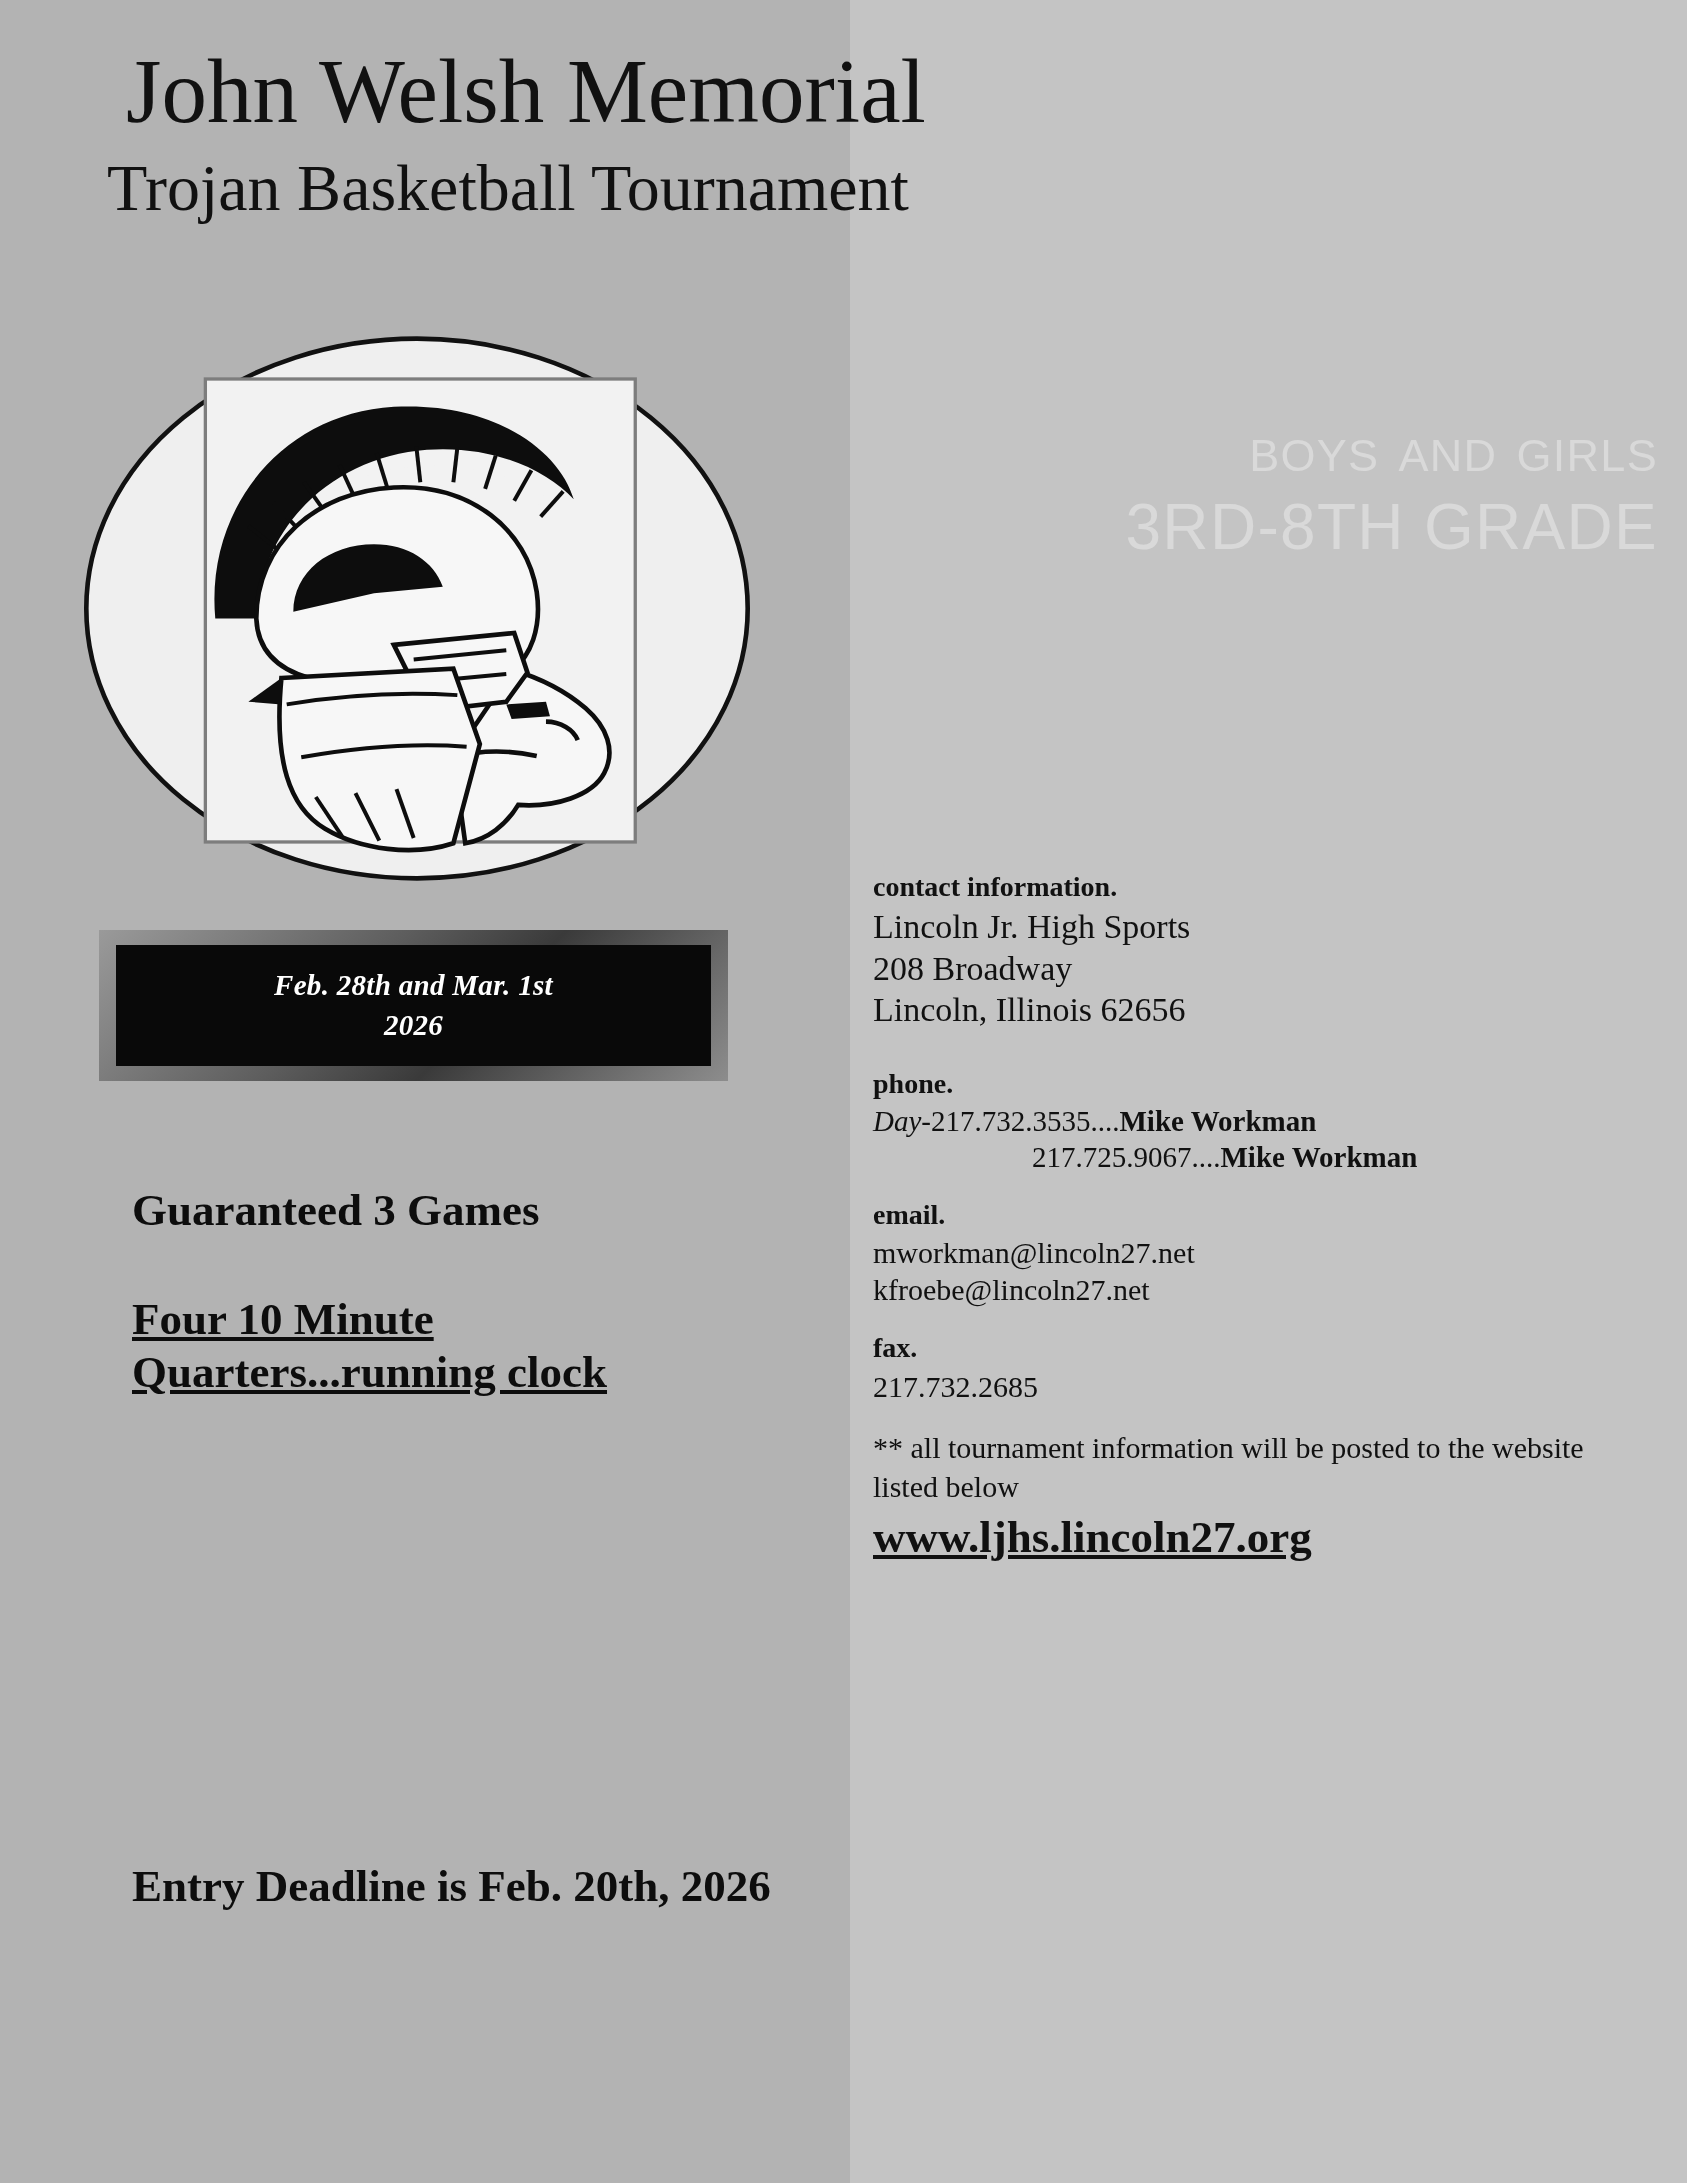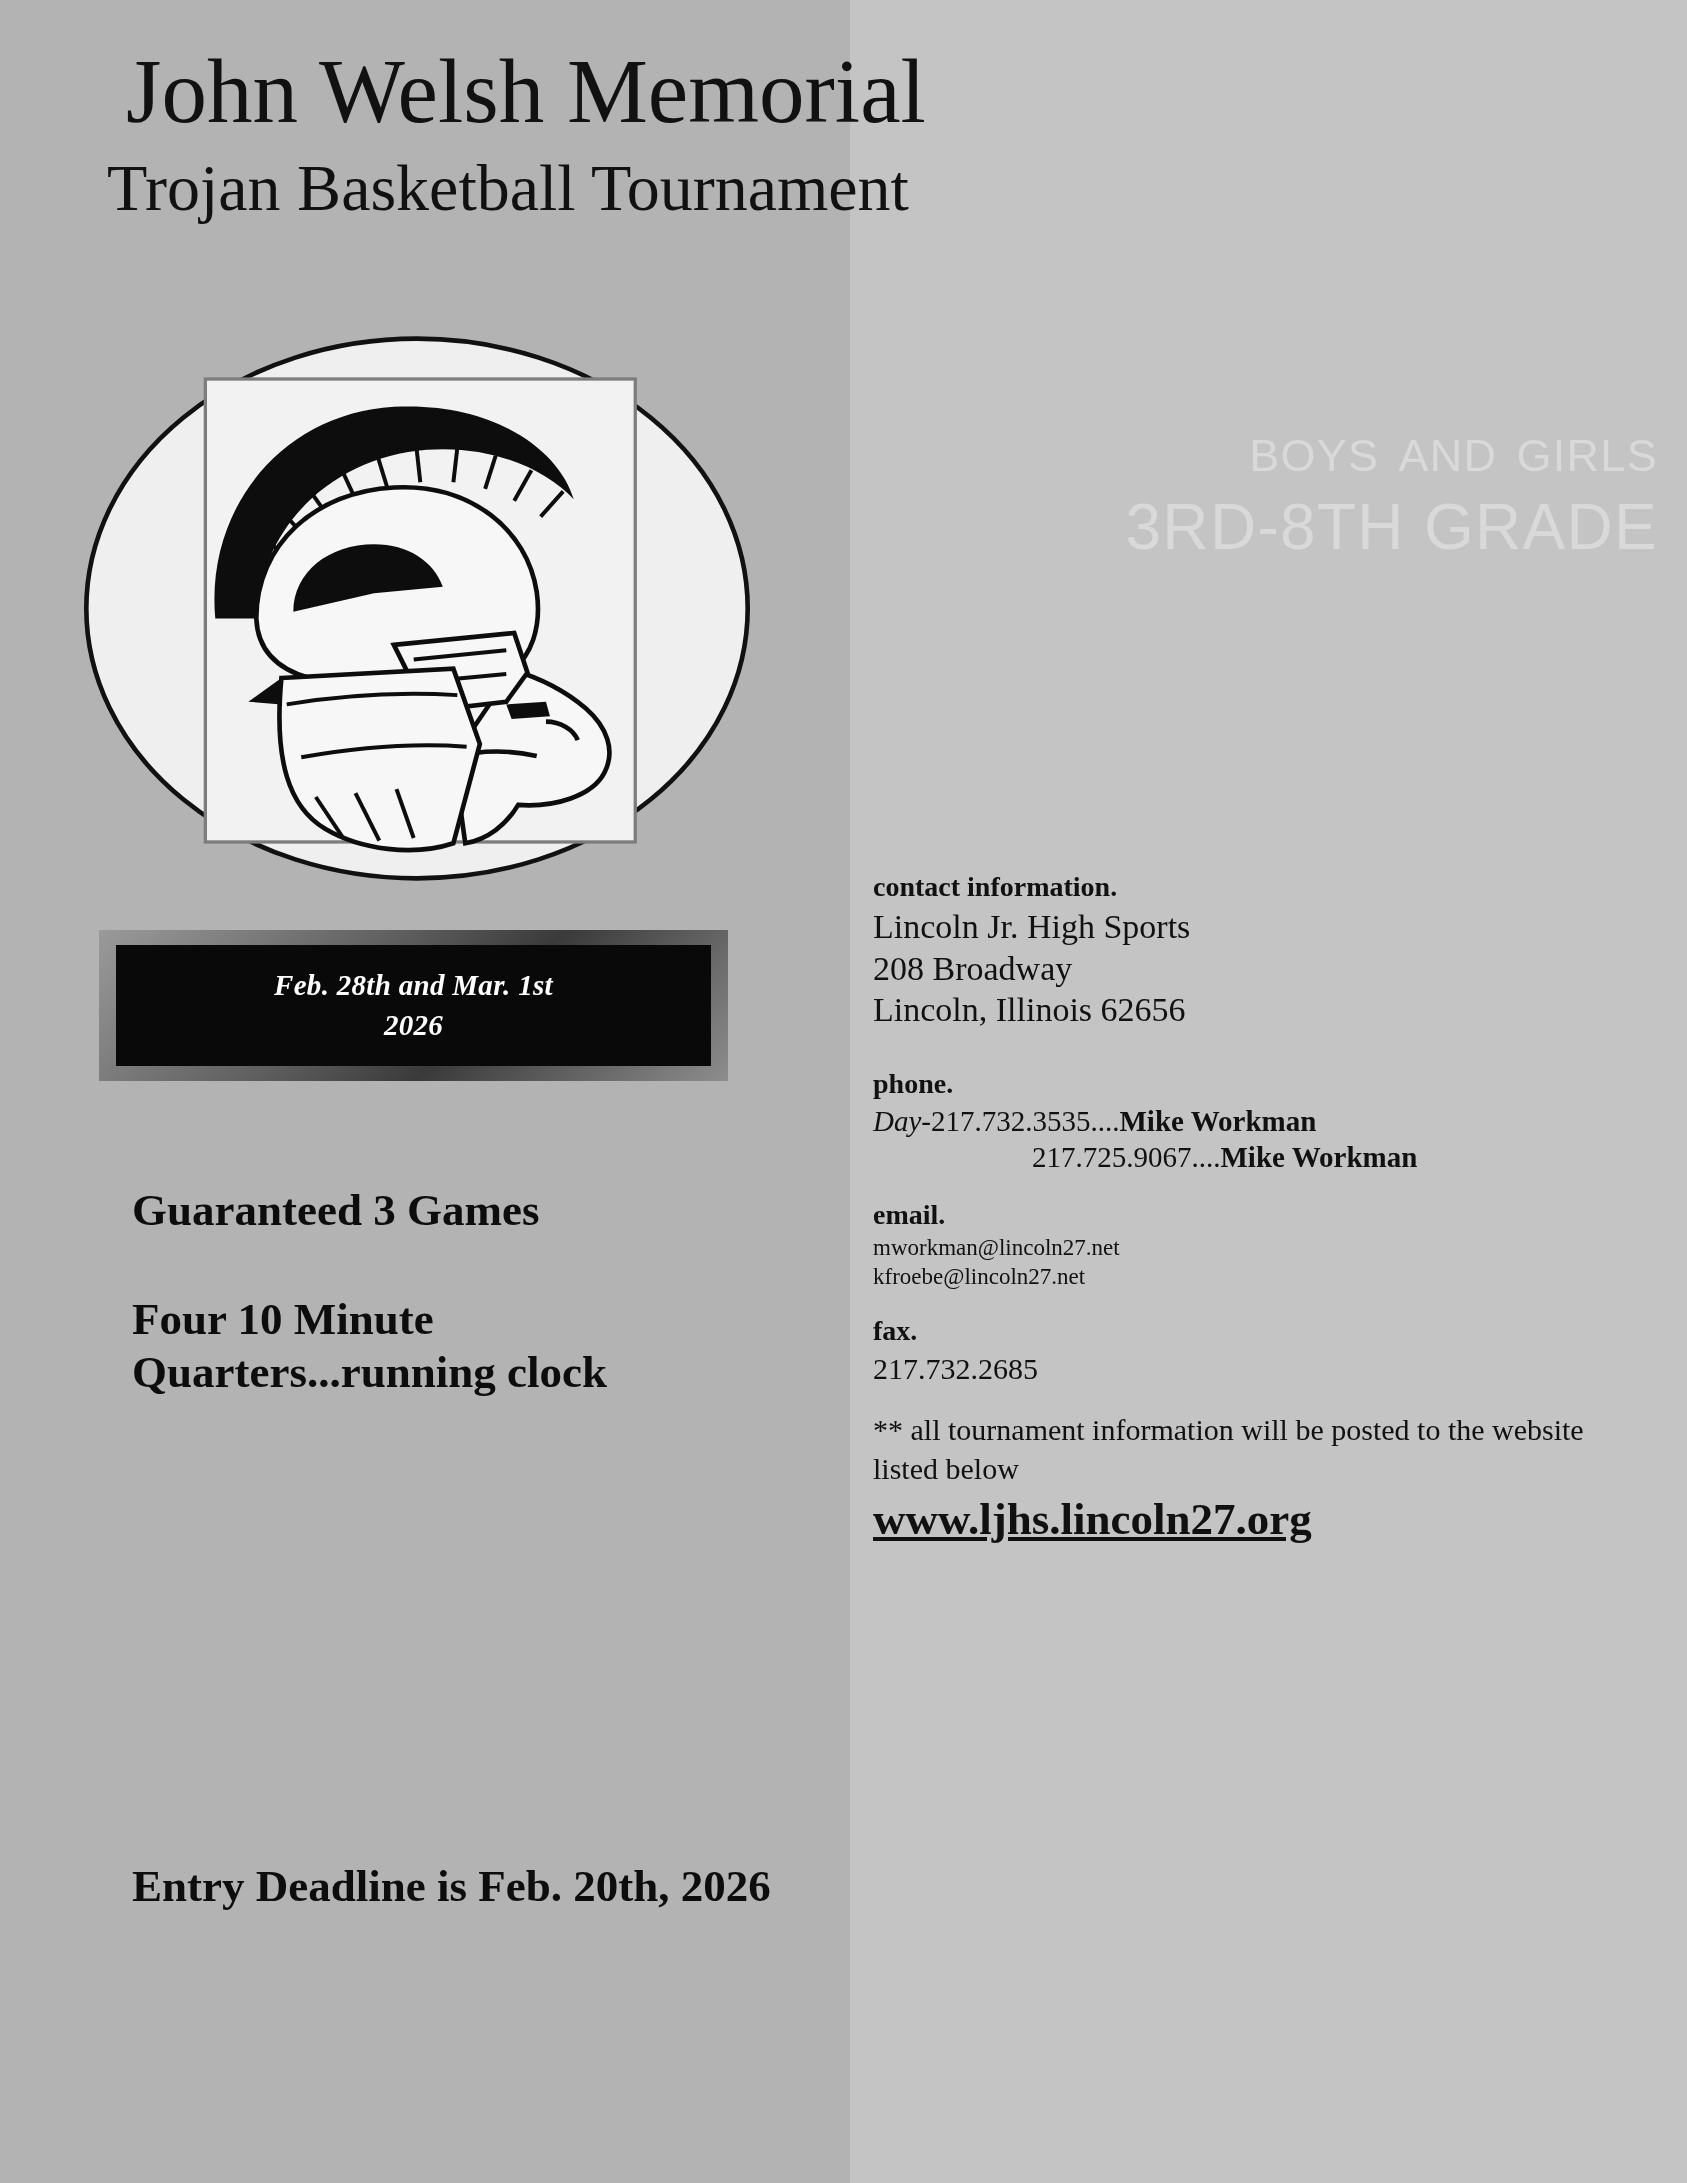--- a/index.html
+++ b/index.html
@@ -211,7 +211,7 @@
   }
   .email-line {
     font-family: "Liberation Serif", serif;
-    font-size: 23px;
+    font-size: 30px;
     line-height: 1.25;
   }
   .fax-line {

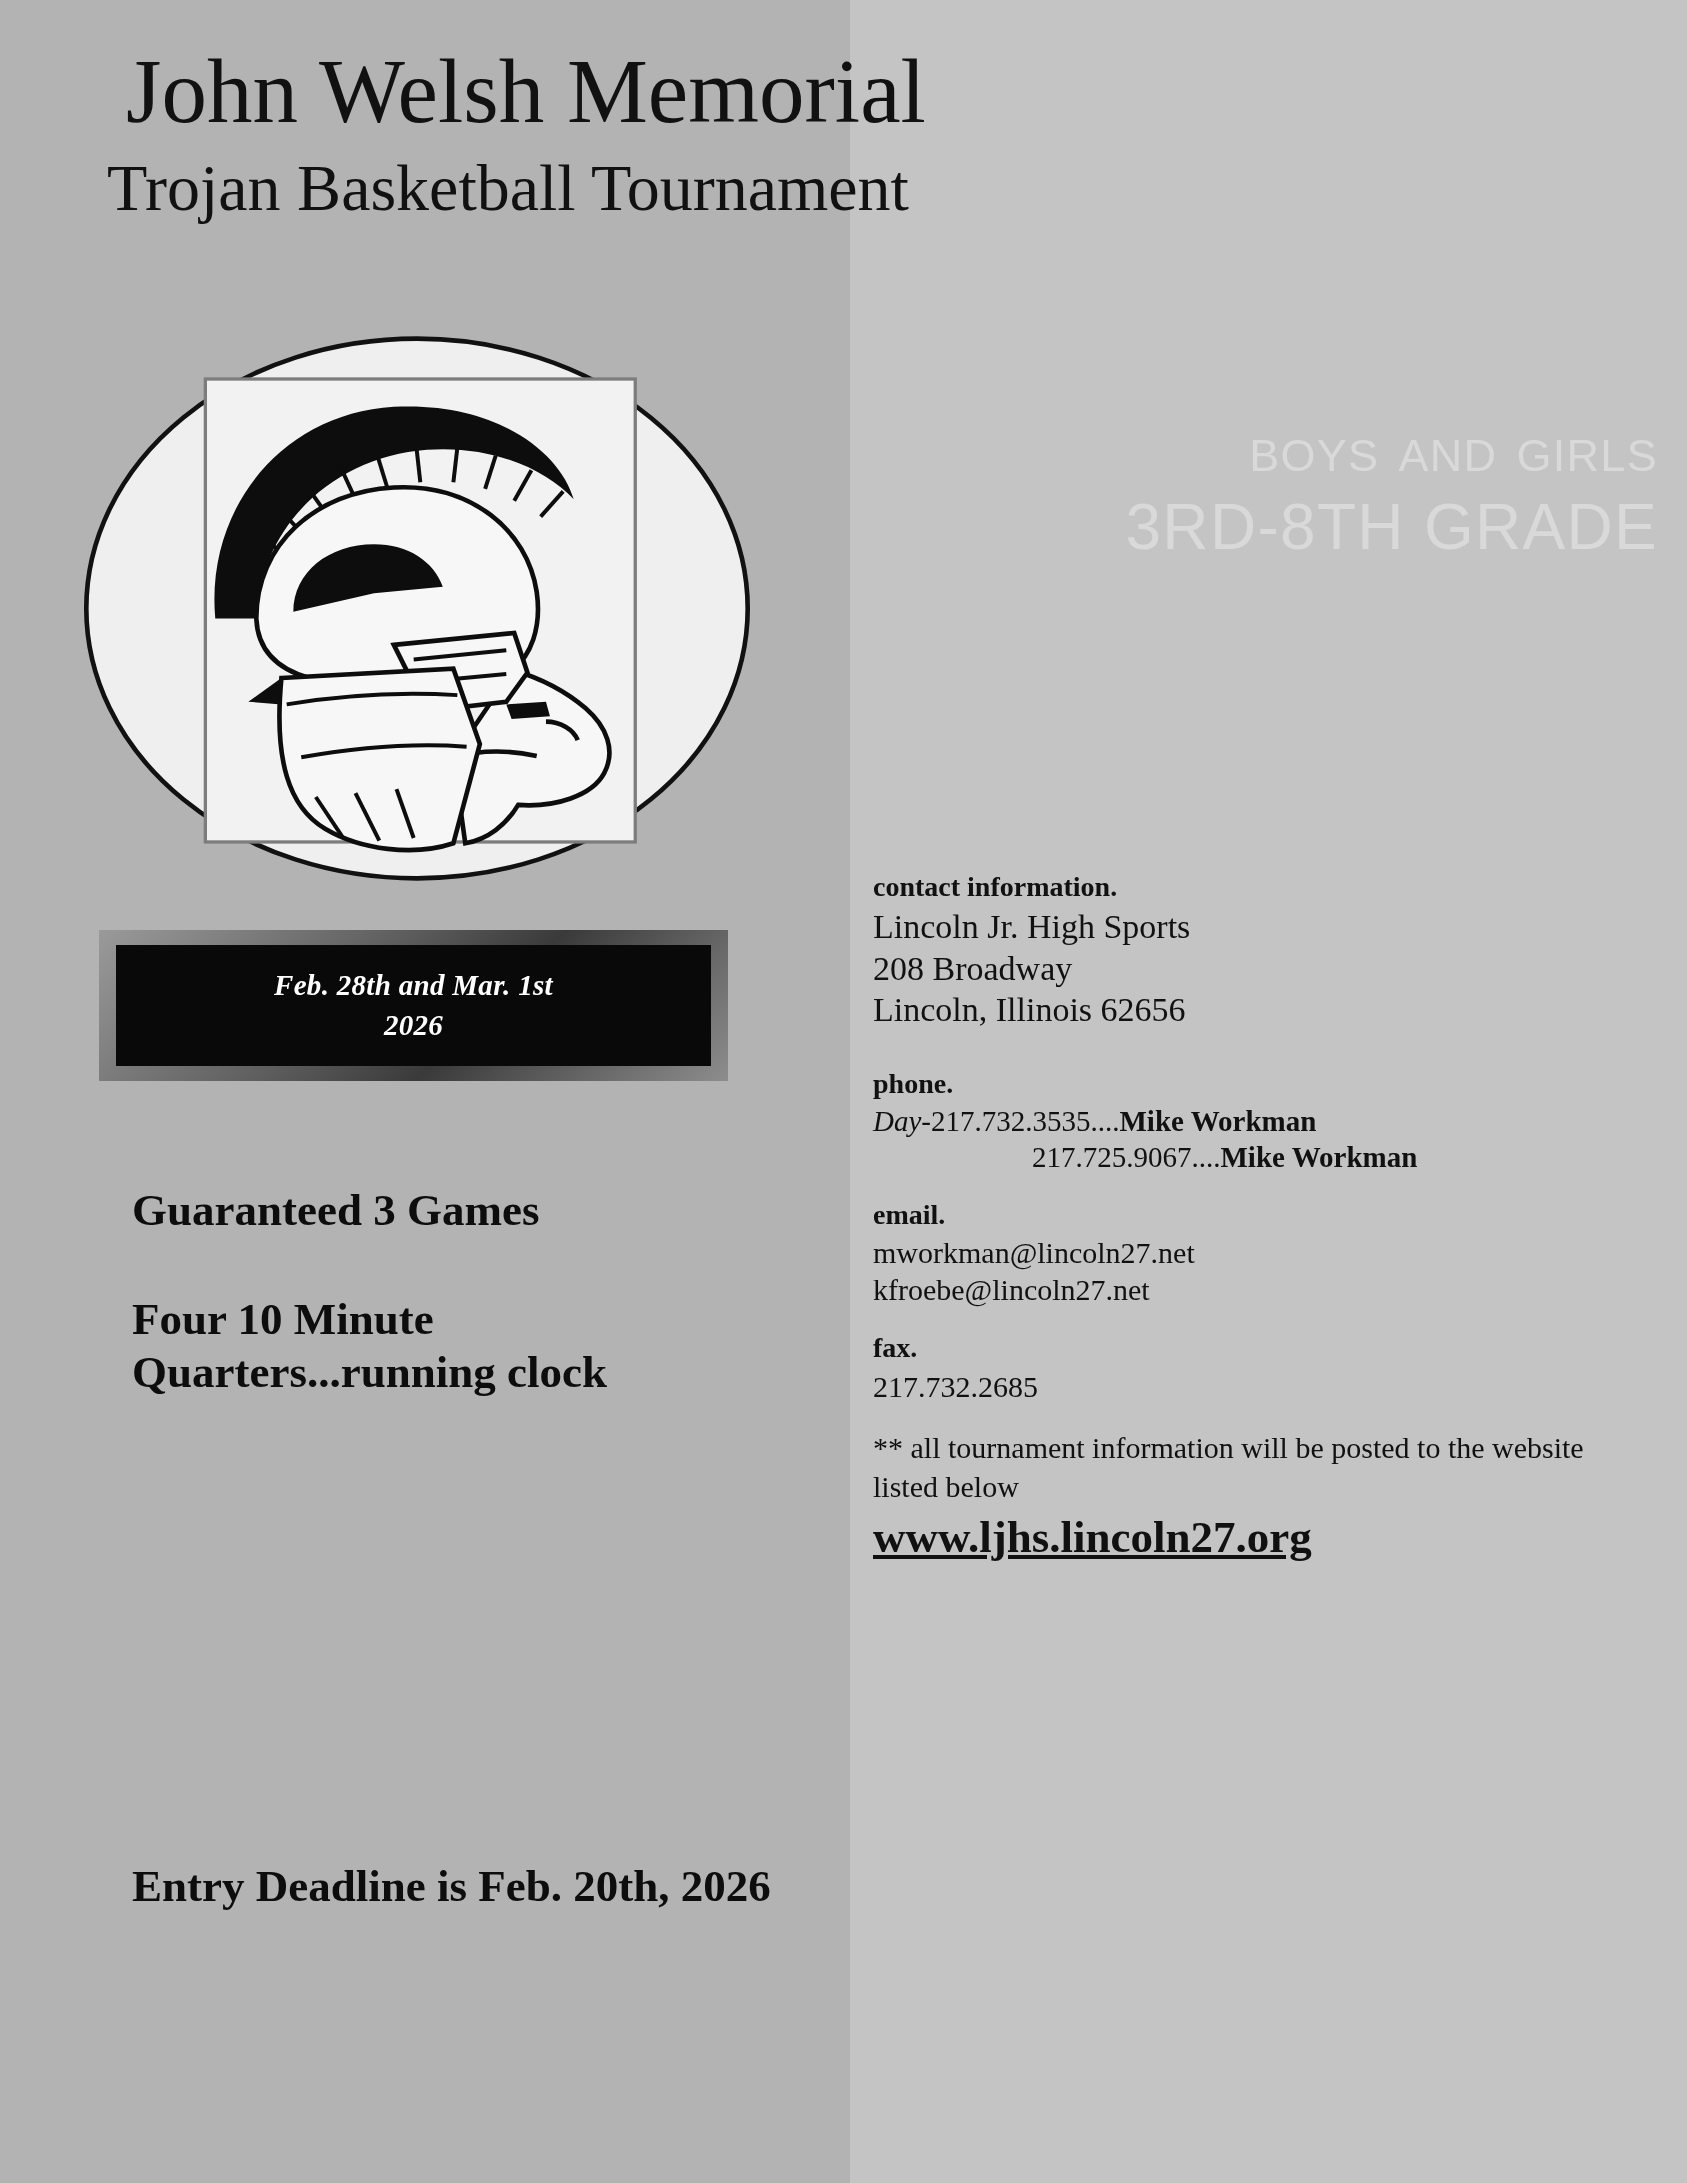--- a/index.html
+++ b/index.html
@@ -131,6 +131,7 @@
   }
   .point.multi {
     line-height: 1.18;
+    text-decoration: underline;
   }
   .deadline {
     position: absolute;

